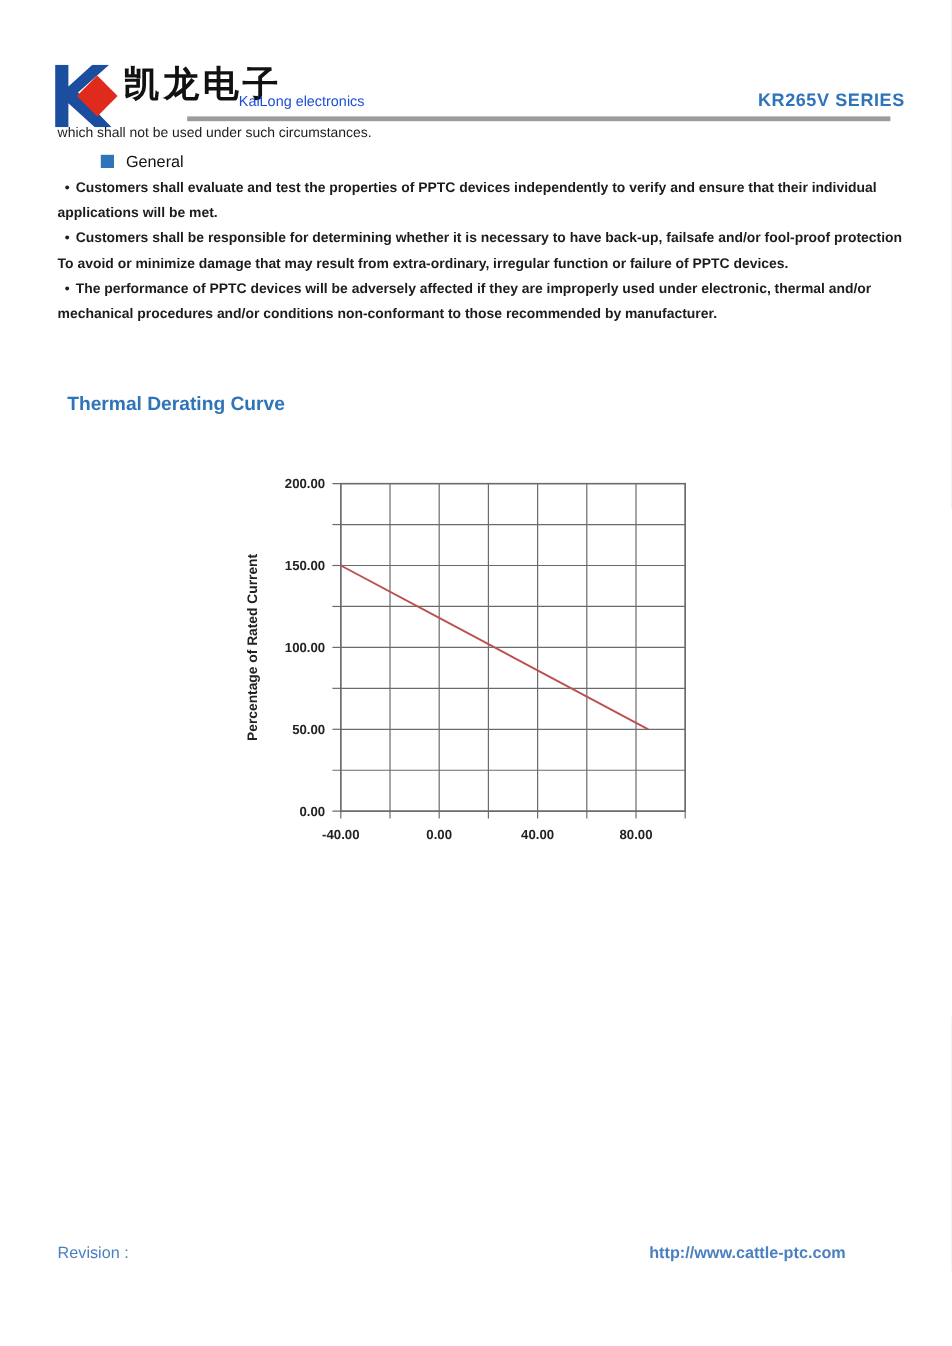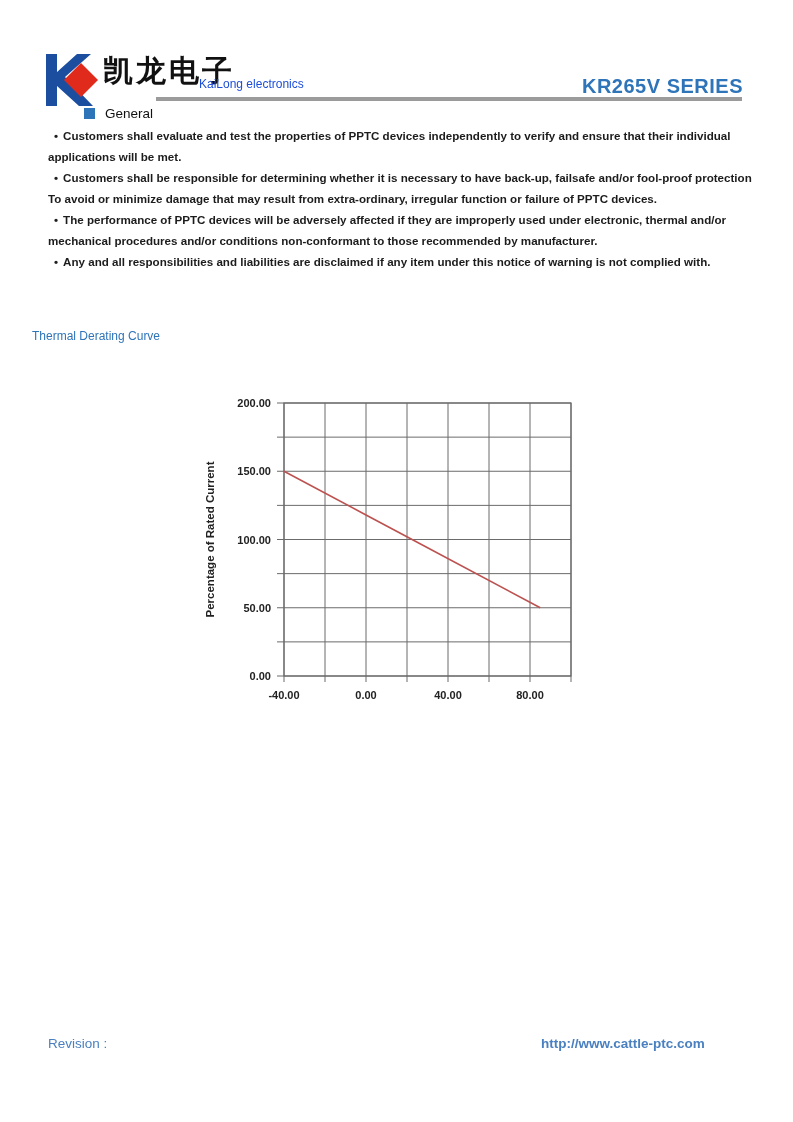--- a/index.html
+++ b/index.html
@@ -16,7 +16,7 @@
   }
   .logo-sub{position:absolute;left:199px;top:77px;font-size:12px;color:#1d4ed8;}
   .series{
-    position:absolute;right:50px;top:75px;font-size:20px;font-weight:bold;
+    position:absolute;right:39px;top:75px;font-size:15px;font-weight:bold;
     color:var(--accent-blue,#2e74b9);letter-spacing:0.5px;
   }
   .header-rule{position:absolute;left:156px;top:97px;width:586px;height:4px;background:var(--rule-gray,#9b9b9b);}

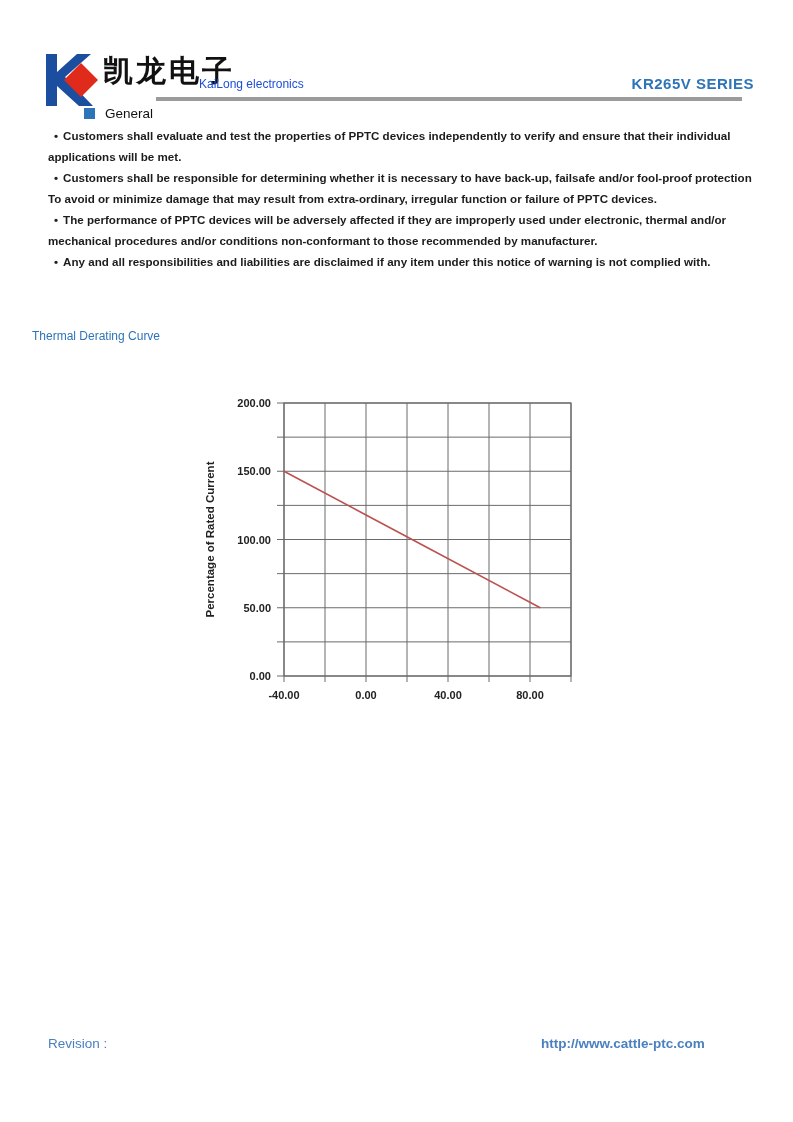--- a/index.html
+++ b/index.html
@@ -59,6 +59,7 @@
   <div class="header-rule"></div>
 
   <div class="notice">
+    <p>which shall not be used under such circumstances.</p>
     <div class="section-general">
       <span class="blue-square"></span>
       <span class="general-label">General</span>

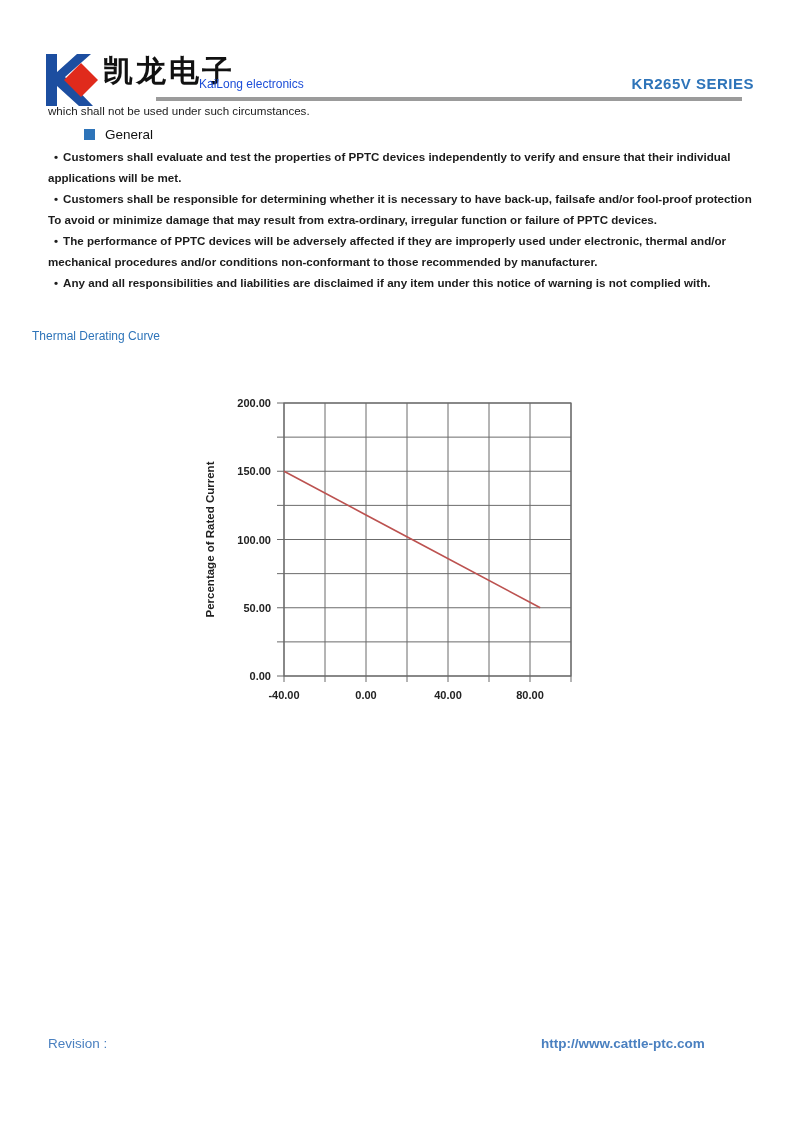--- a/index.html
+++ b/index.html
@@ -68,7 +68,6 @@
         <p class="bullet"><span class="marker">•</span><span>Customers shall evaluate and test the properties of PPTC devices independently to verify and ensure that their individual applications will be met.</span></p>
         <p class="bullet"><span class="marker">•</span><span>Customers shall be responsible for determining whether it is necessary to have back-up, failsafe and/or fool-proof protection To avoid or minimize damage that may result from extra-ordinary, irregular function or failure of PPTC devices.</span></p>
         <p class="bullet"><span class="marker">•</span><span>The performance of PPTC devices will be adversely affected if they are improperly used under electronic, thermal and/or mechanical procedures and/or conditions non-conformant to those recommended by manufacturer.</span></p>
-        <p class="bullet"><span class="marker">•</span><span>Any and all responsibilities and liabilities are disclaimed if any item under this notice of warning is not complied with.</span></p>
       </div>
   </div>
 

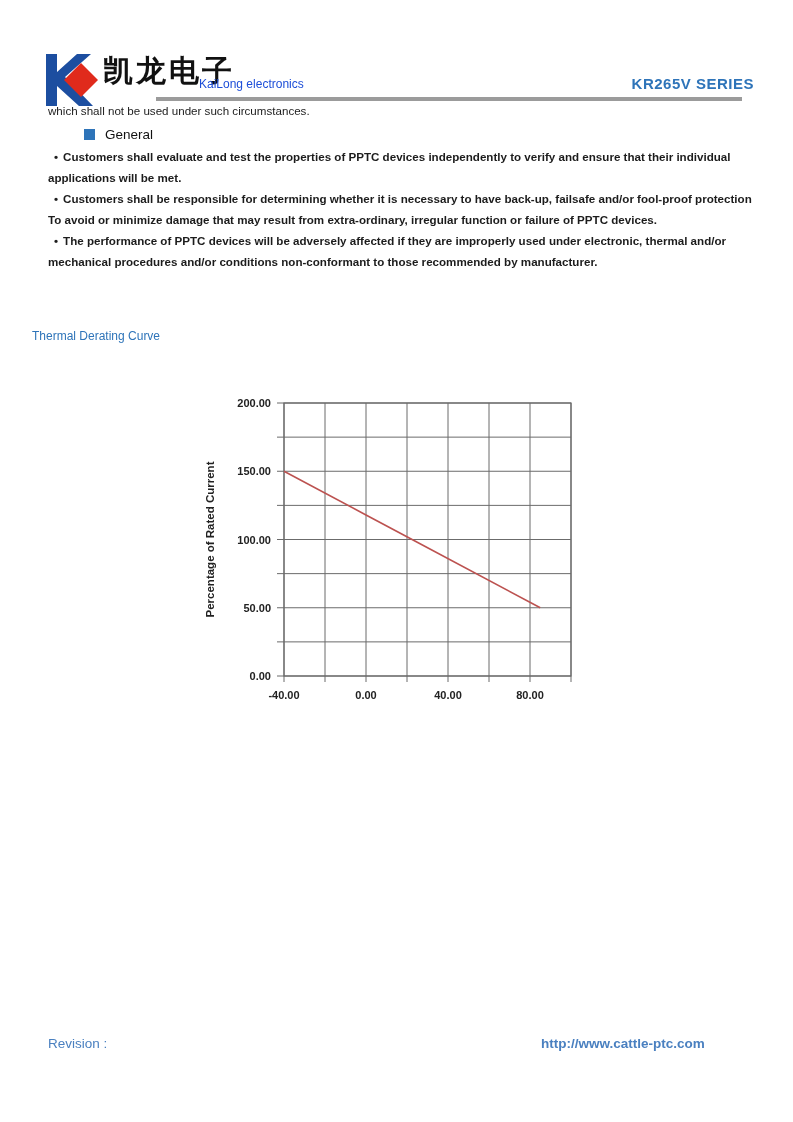--- a/index.html
+++ b/index.html
@@ -30,7 +30,7 @@
   .bullet .marker{margin-right:5px;}
   
   .chart-title{
-    position:absolute;left:32px;top:329px;margin:0;font-size:12px;font-weight:normal;
+    position:absolute;left:56px;top:329px;margin:0;font-size:16px;font-weight:bold;
     color:var(--accent-blue,#2e74b9);
   }
   

